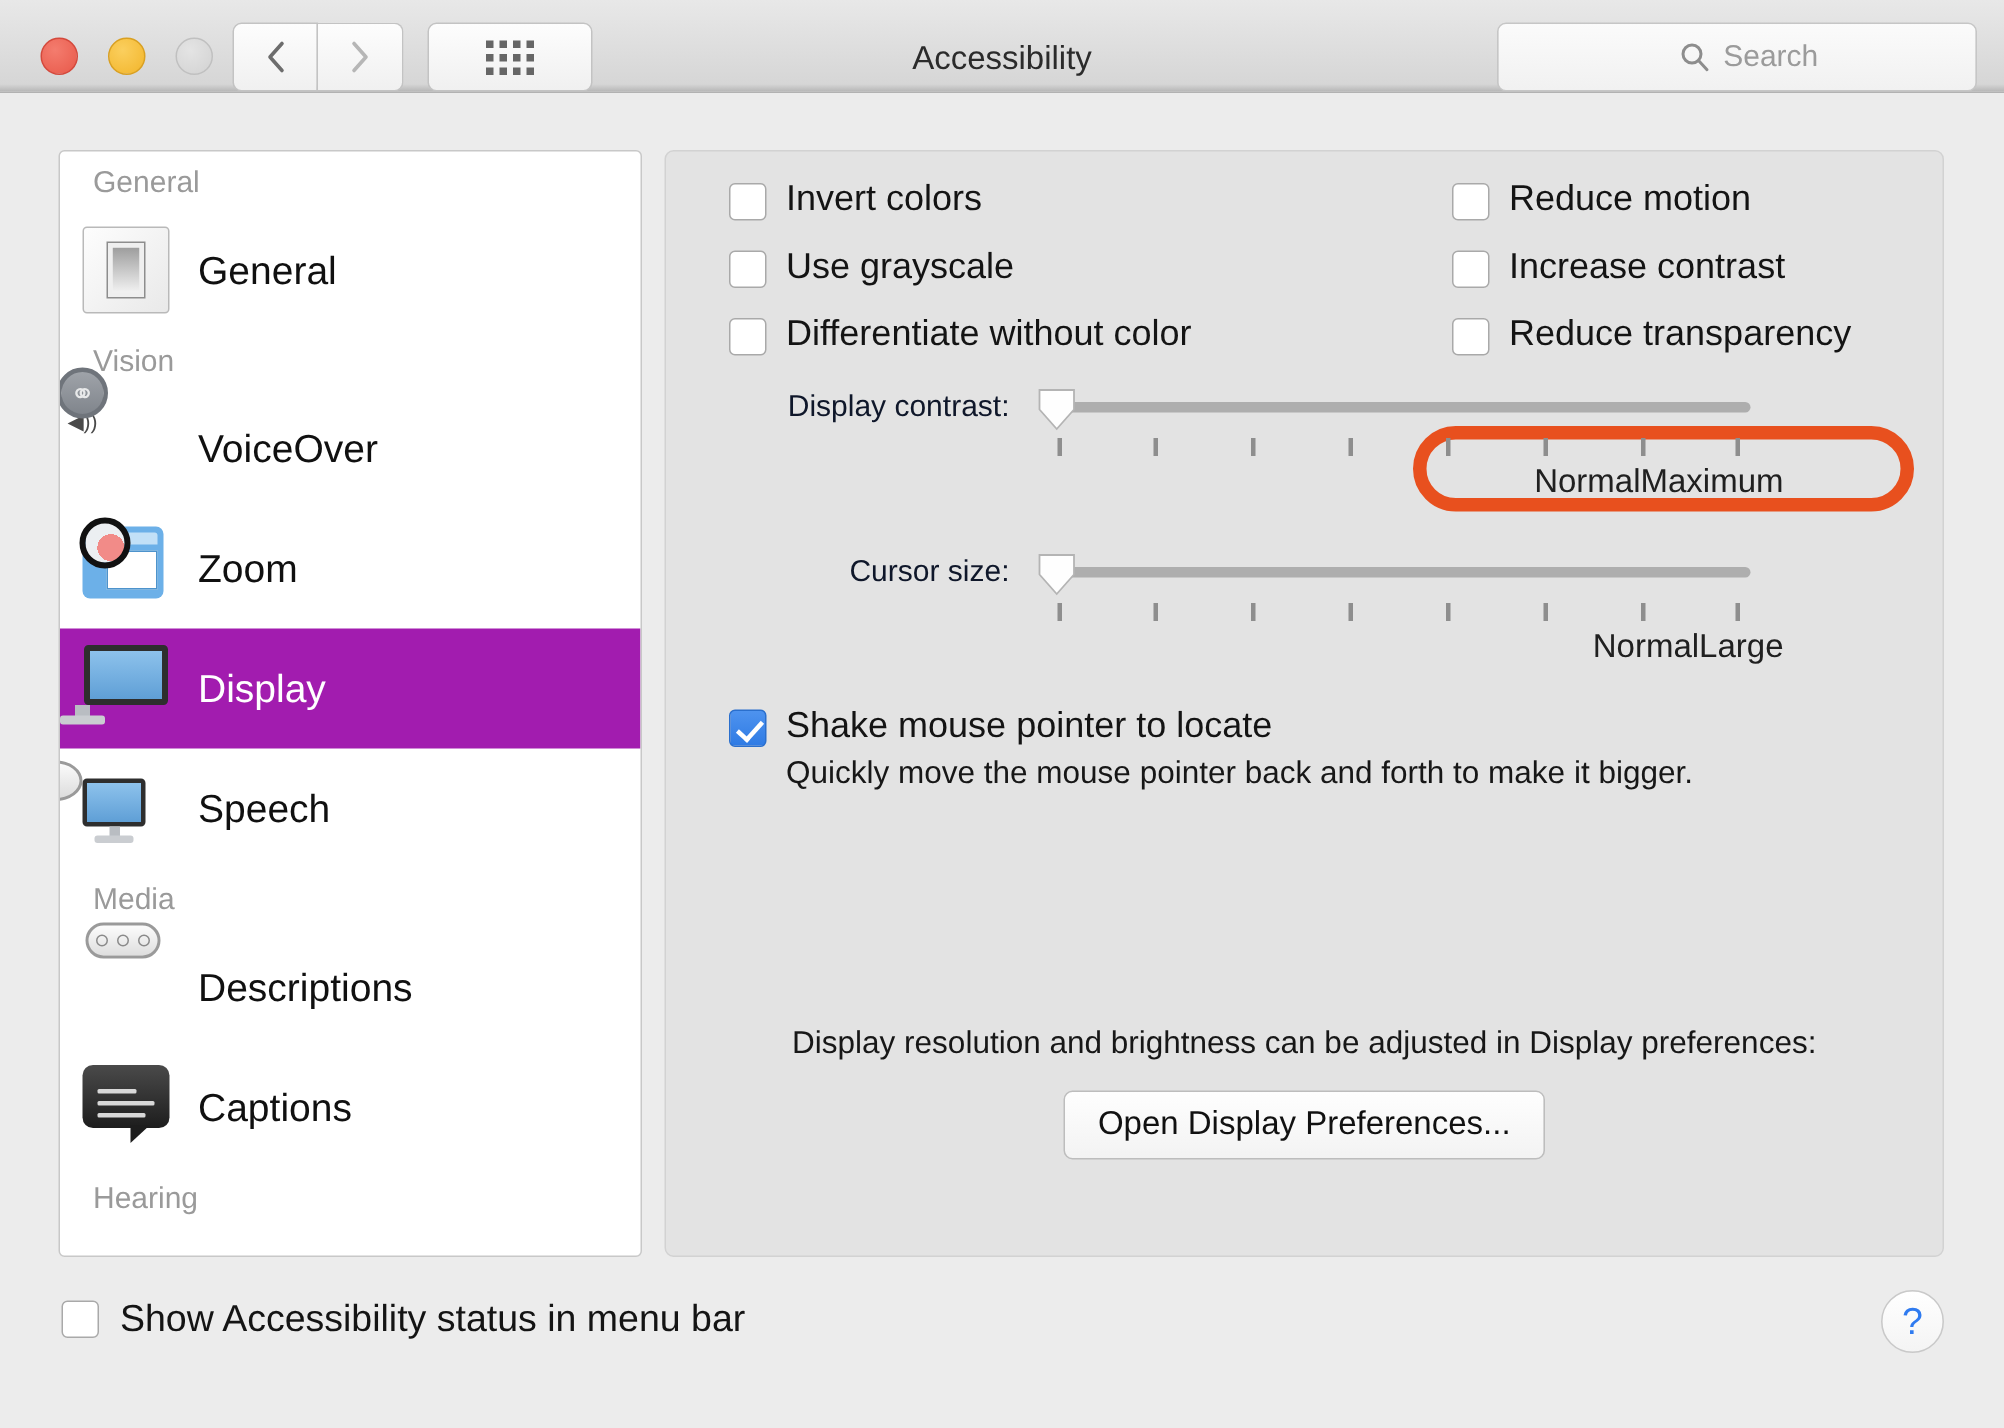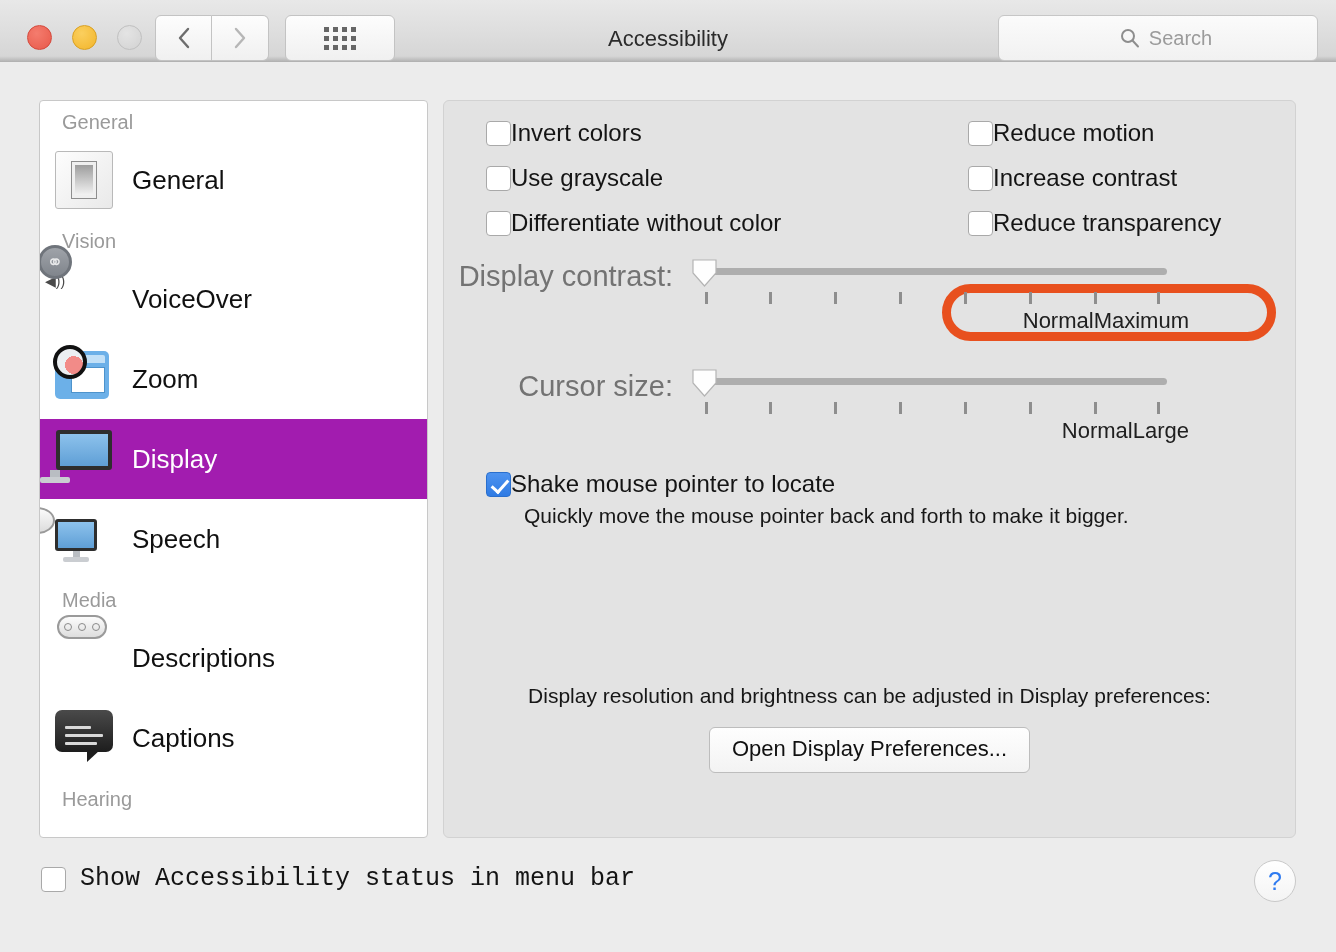--- a/index.html
+++ b/index.html
@@ -204,7 +204,7 @@
     border-radius: 6px;
   }
 
-  .cbrow { display: flex; align-items: flex-start; }
+  .cbrow { display: flex; align-items: center; gap: 13px; }
   .cbox {
     width: 25px; height: 25px; flex: 0 0 auto;
     background: #fff; border: 1px solid #a9a9a9; border-radius: 4px;

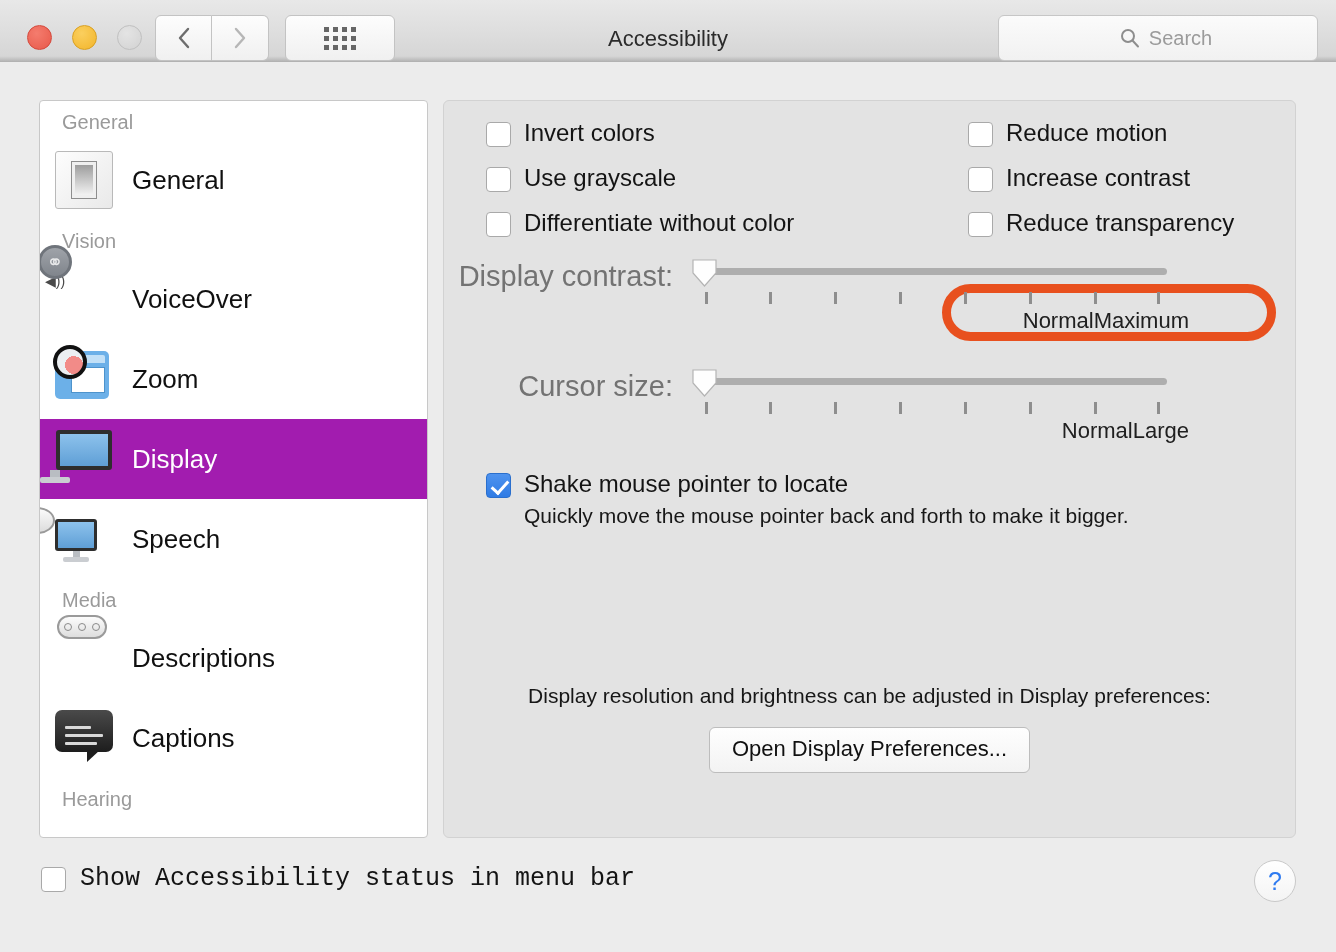--- a/index.html
+++ b/index.html
@@ -239,7 +239,7 @@
   
   .sliderrow { position: absolute; display: flex; align-items: flex-start; }
   .sl-label {
-    font-size: 29px; color: #737373;
+    font-size: 20px; color: #0f172a;
     width: 245px; text-align: right; padding-right: 16px; padding-top: 4px;
   }
   .sl-wrap { position: relative; width: 478px; }

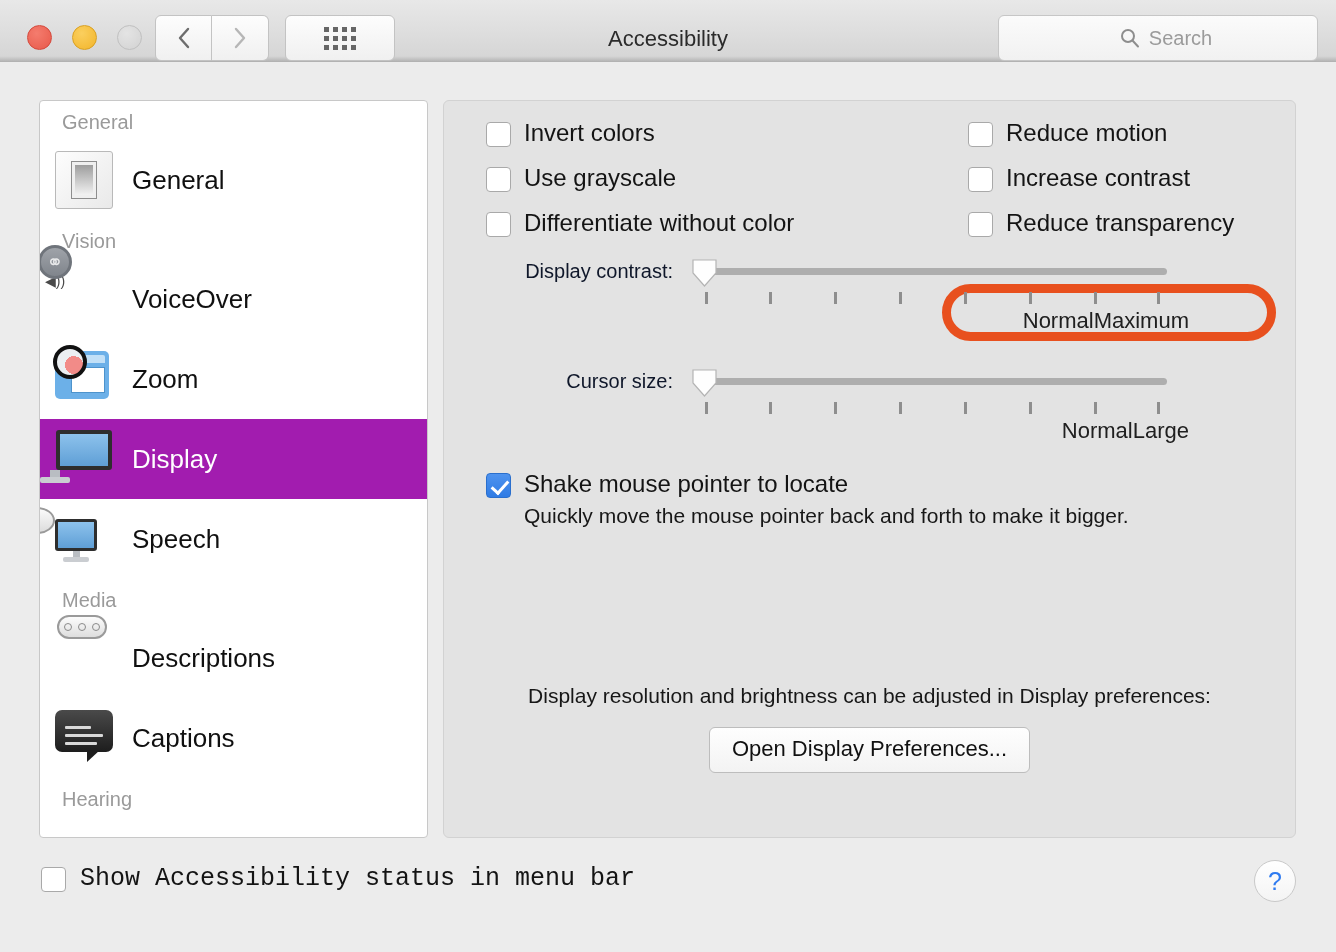--- a/index.html
+++ b/index.html
@@ -286,7 +286,7 @@
   }
   .bottom-cb { position: absolute; left: 41px; top: 22px; display: flex; align-items: center; gap: 14px; }
   .bottom-cb .cbox { margin-top: 0; }
-  .bottom-cb .cblabel { font-size: 25px; font-family: Liberation Mono, monospace; }
+  .bottom-cb .cblabel { font-size: 25px; }
   .helpbtn {
     position: absolute; right: 40px; top: 18px;
     width: 42px; height: 42px; border-radius: 50%;

